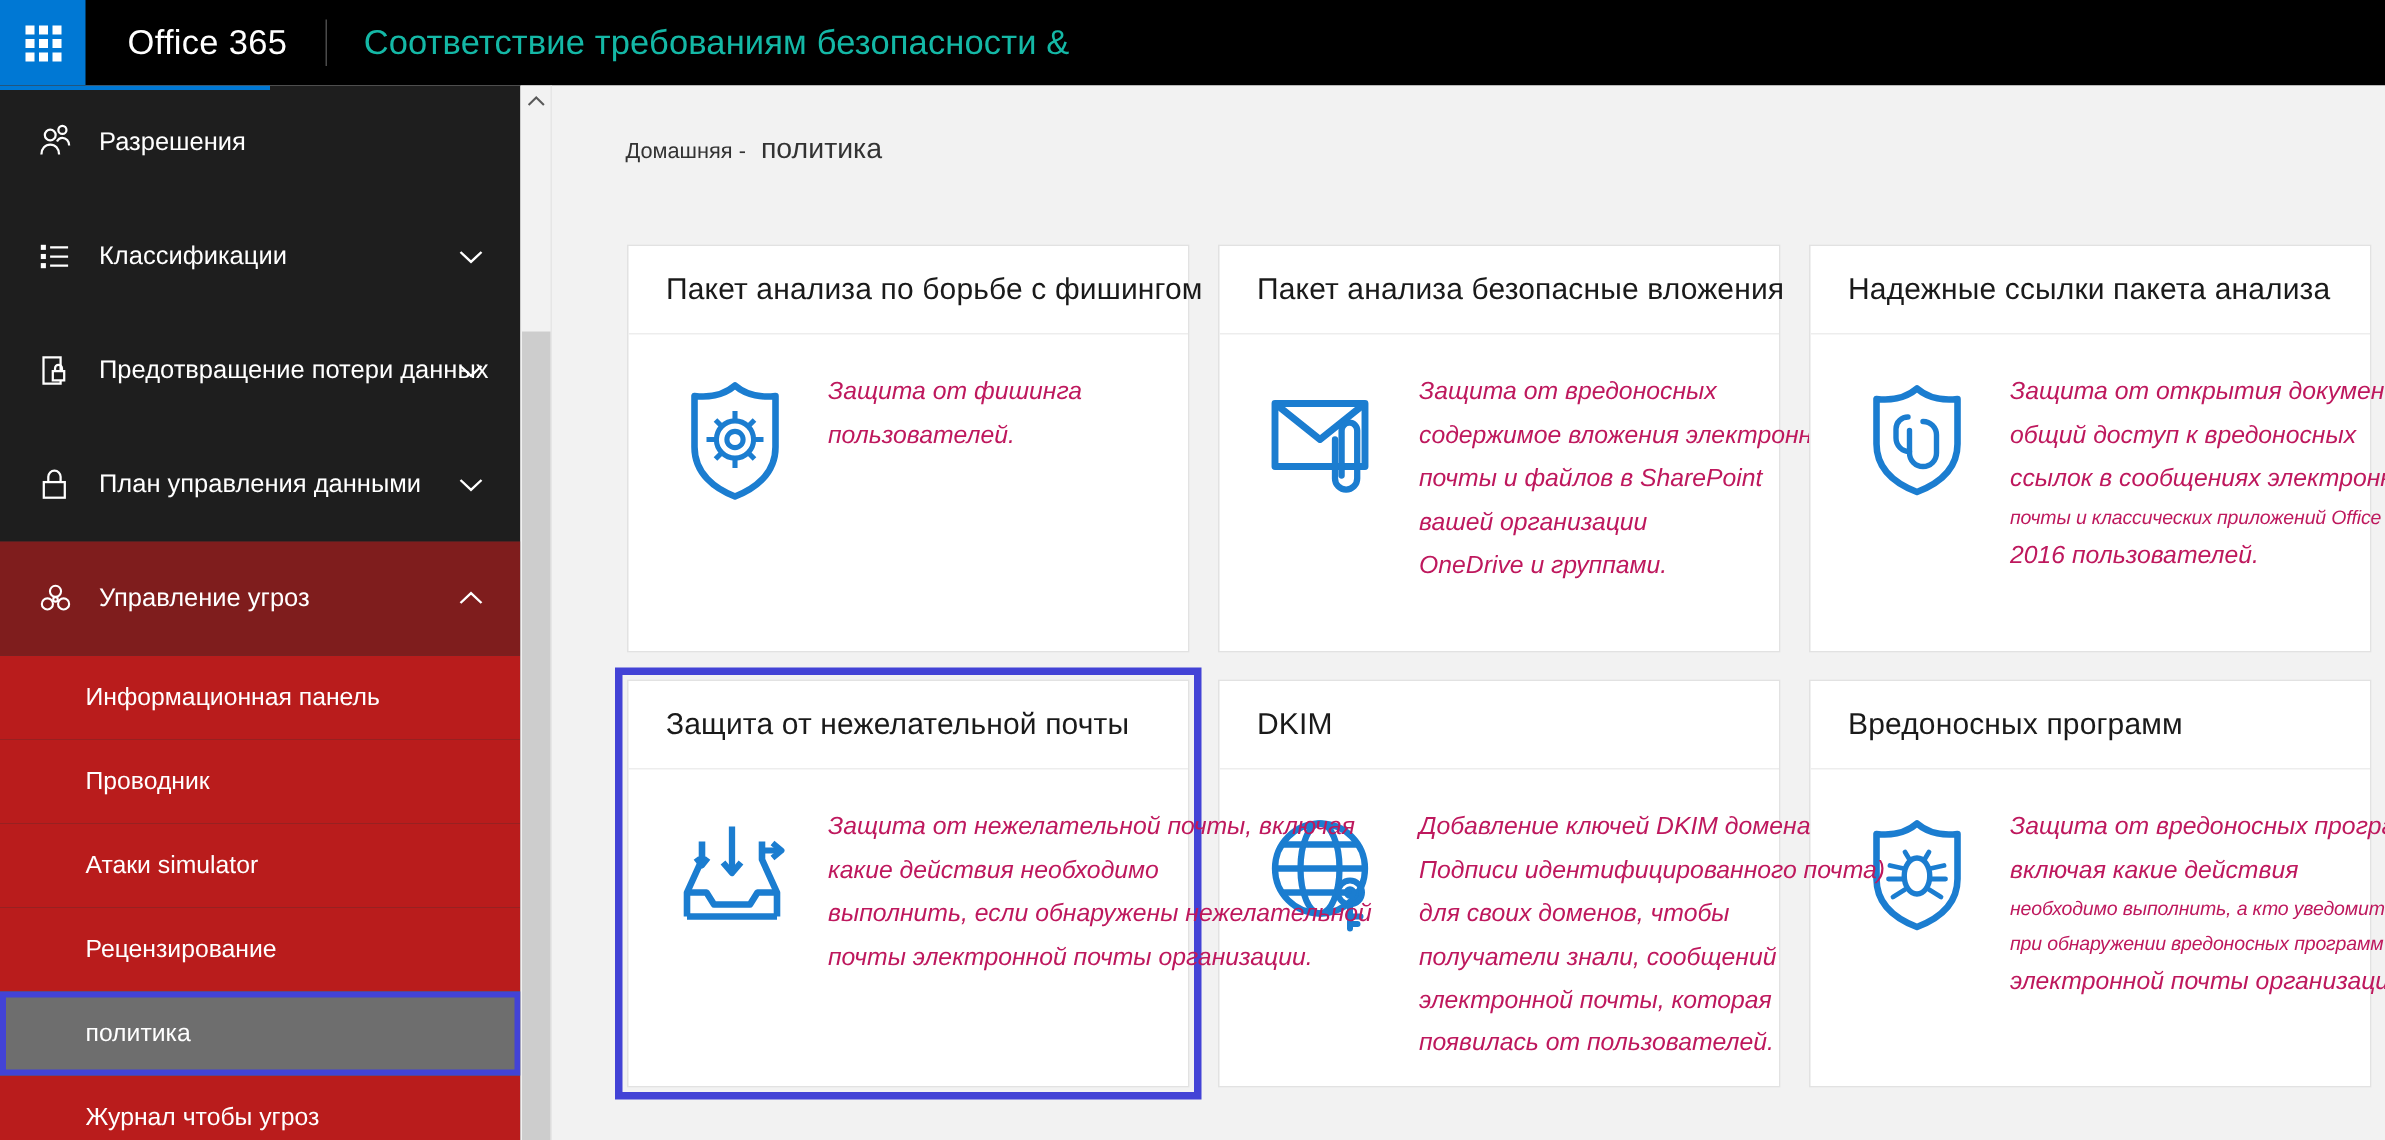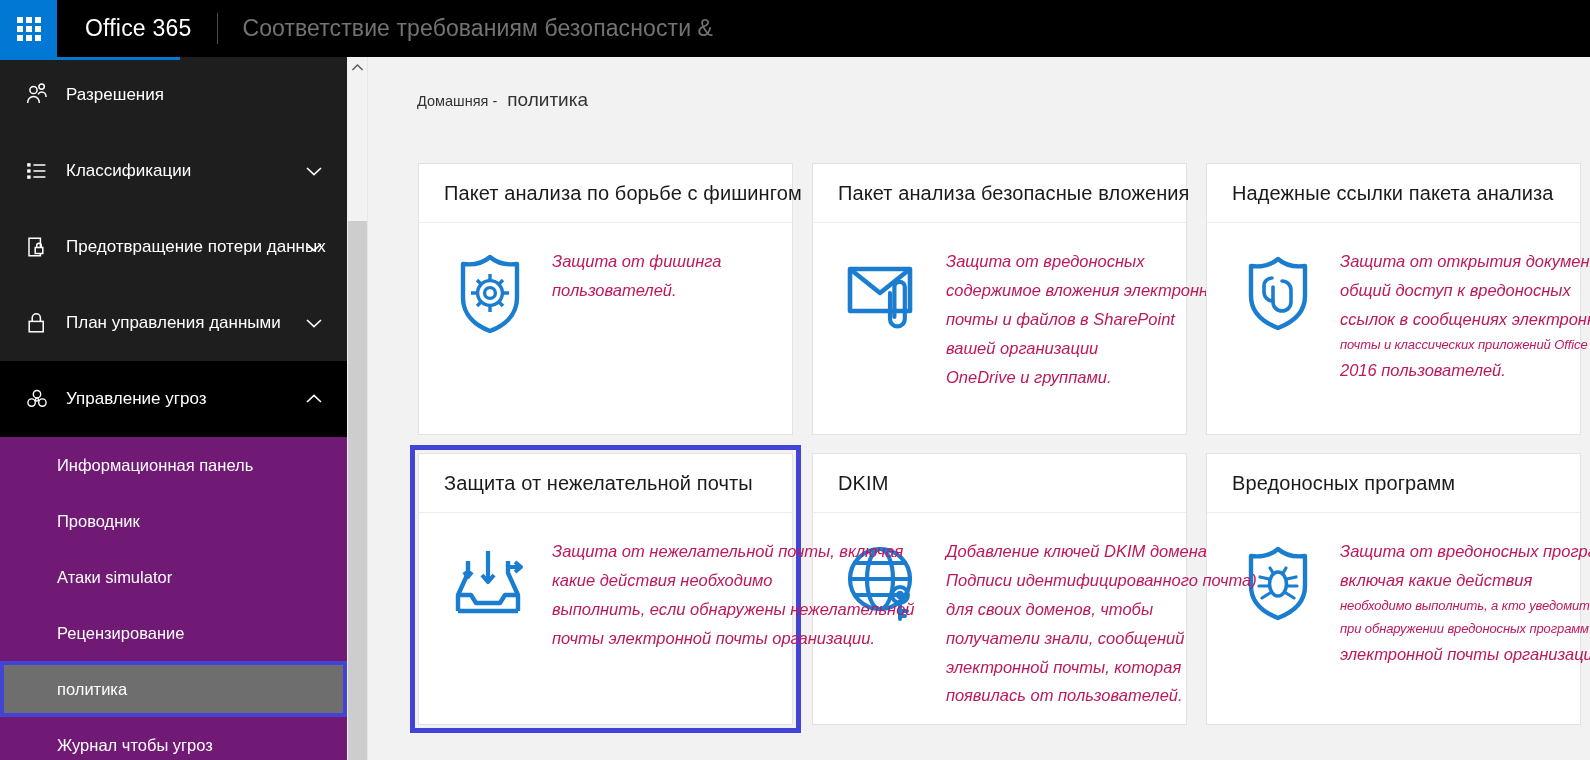--- a/index.html
+++ b/index.html
@@ -33,7 +33,7 @@
   }
   .suite-sep { width: 1px; height: 31px; background: #4a4a4a; flex: 0 0 1px; }
   .suite-title {
-    color: #737373; font-size: 23px; padding-left: 24px;
+    color: #14b8a6; font-size: 23px; padding-left: 24px;
     line-height: 57px; white-space: nowrap; letter-spacing: .1px;
   }
 

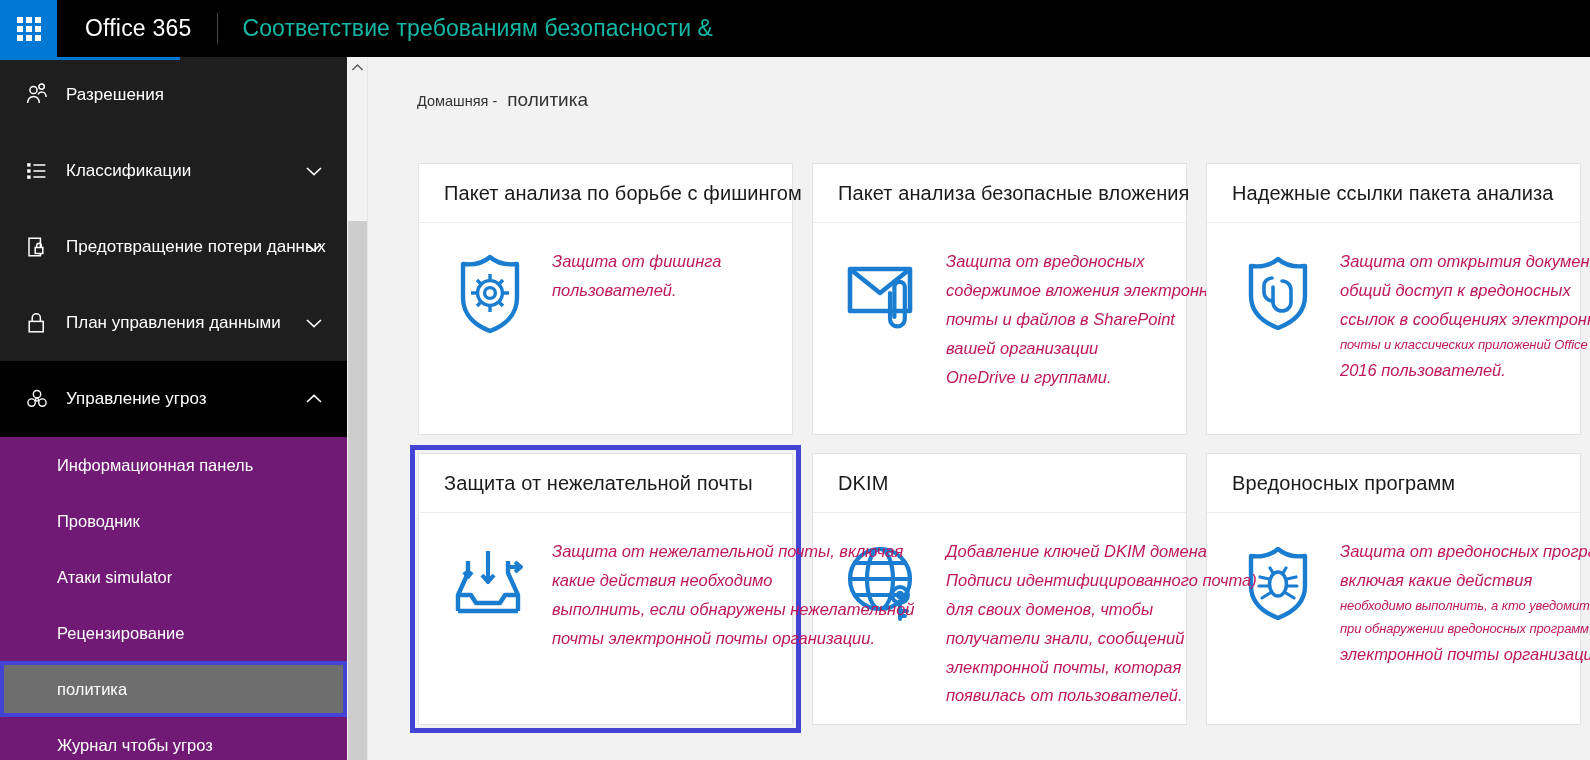--- a/index.html
+++ b/index.html
@@ -56,7 +56,7 @@
     width: 38px; flex: 0 0 38px; display: flex; align-items: center; justify-content: center;
   }
   .nav-item.l1 .nav-label { padding-left: 10px; }
-  .nav-item.shaded { background: #000000; }
+  .nav-item.shaded { background: #7f1d1d; }
   .nav-chev {
     position: absolute; right: 22px; top: 50%; transform: translateY(-50%);
     width: 22px; height: 22px;

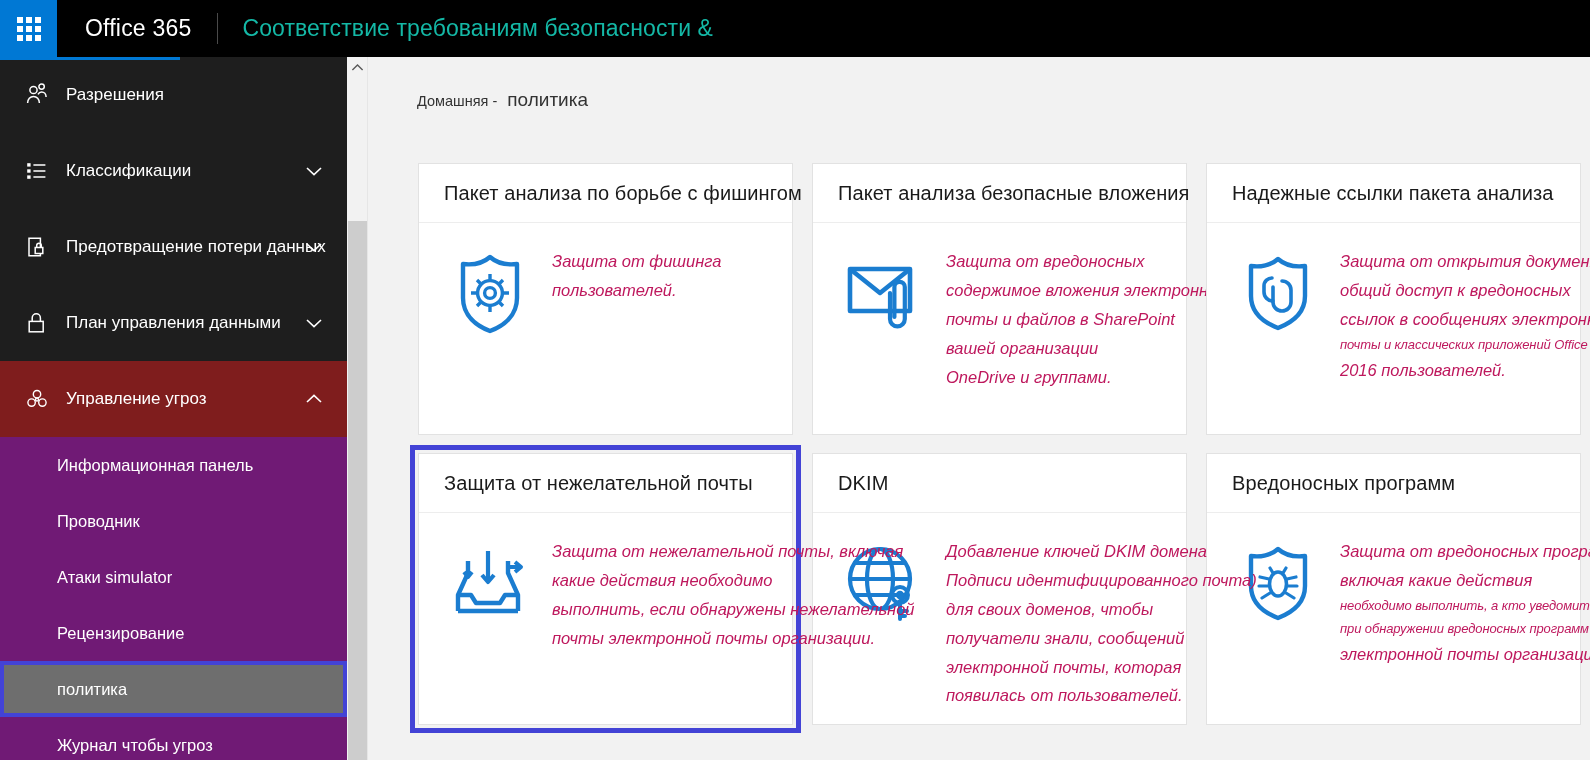--- a/index.html
+++ b/index.html
@@ -64,7 +64,7 @@
   .nav-sub {
     height: 56px; display: flex; align-items: center;
     color: #ffffff; font-size: 16.5px; padding-left: 57px;
-    background: #701a75; white-space: nowrap;
+    background: #b91c1c; white-space: nowrap;
   }
   .nav-sub.selected {
     background: #6e6e6e;

